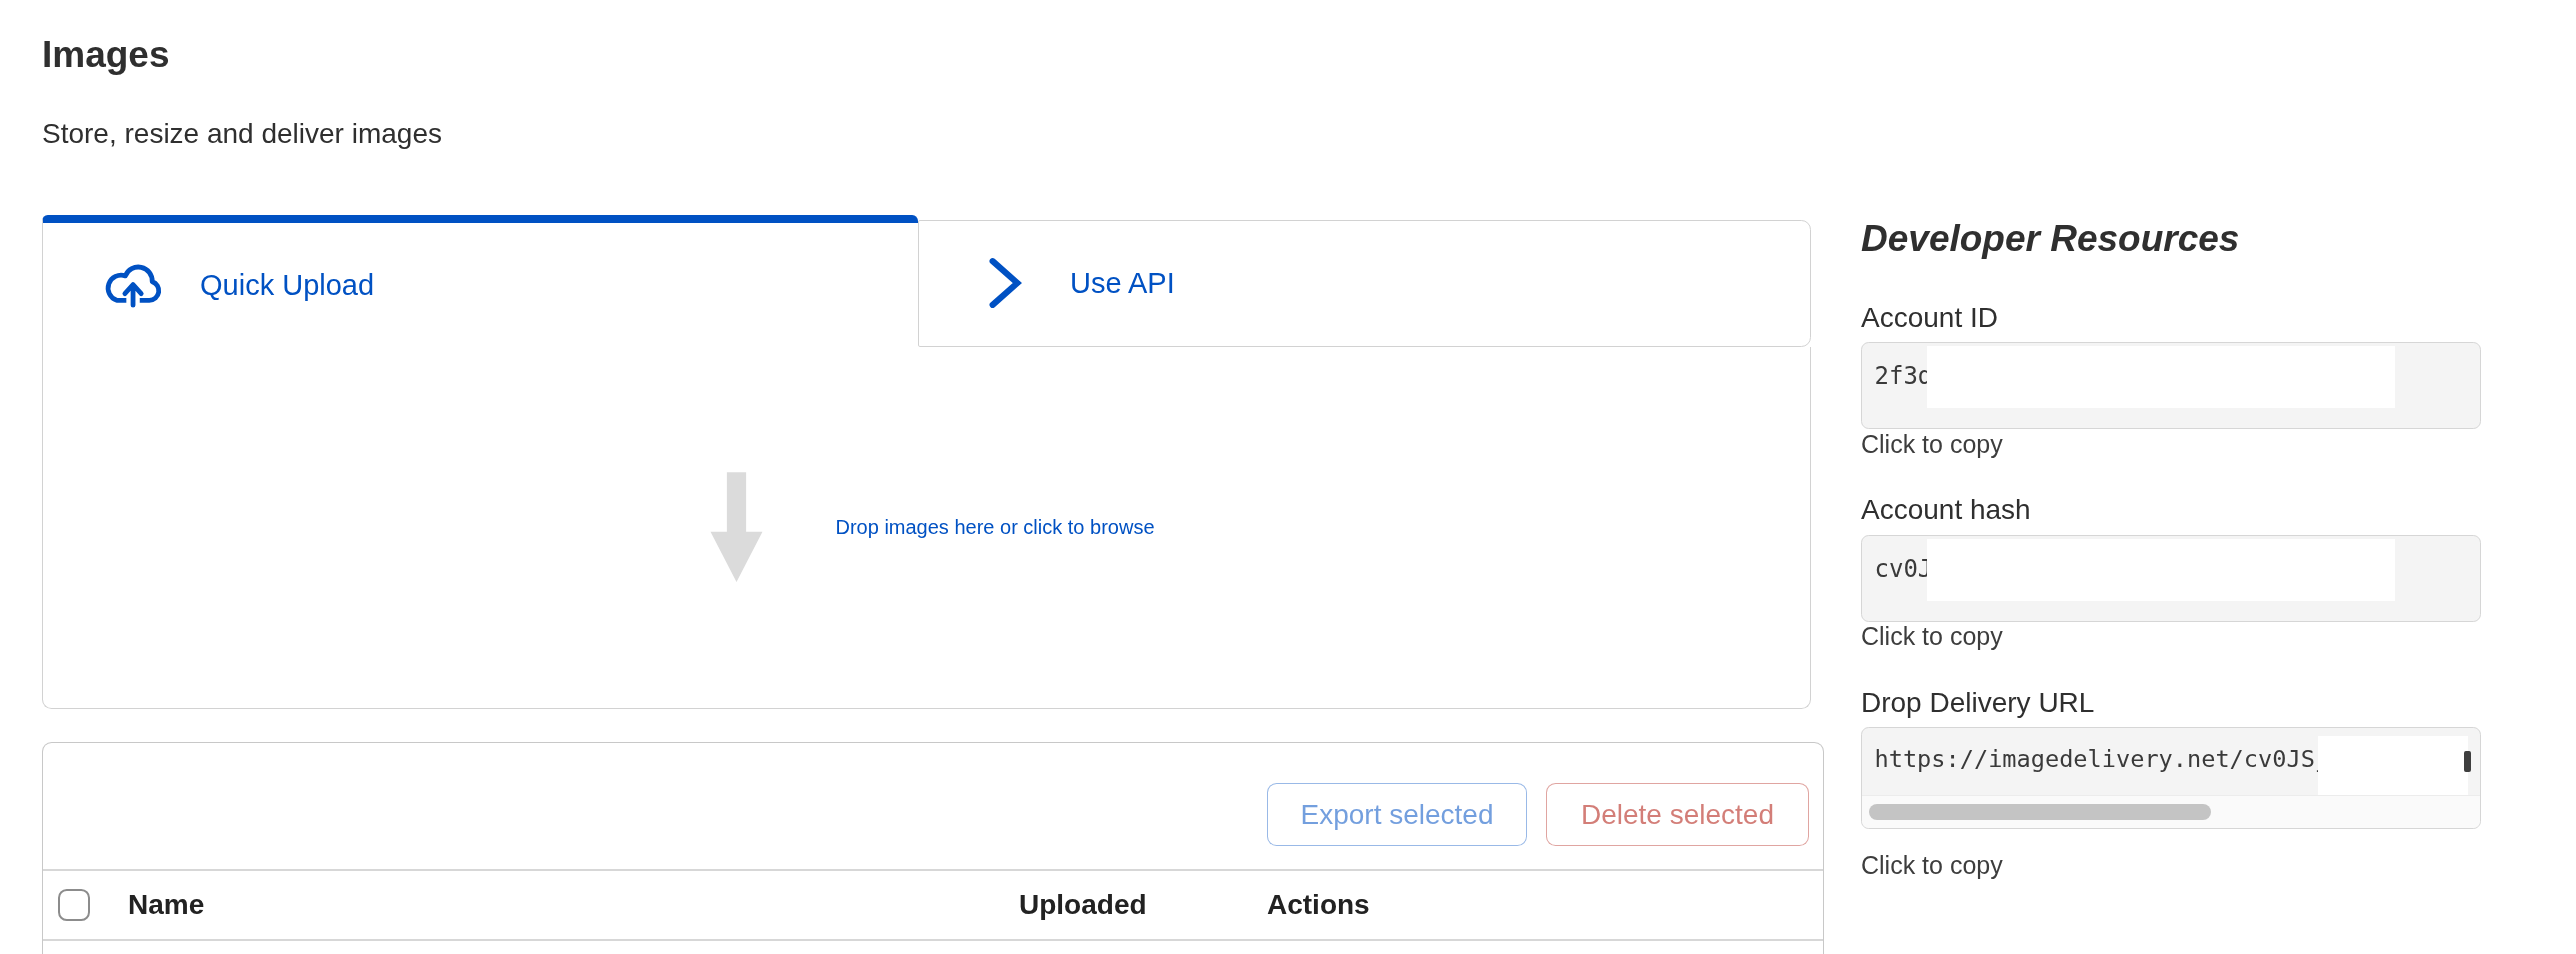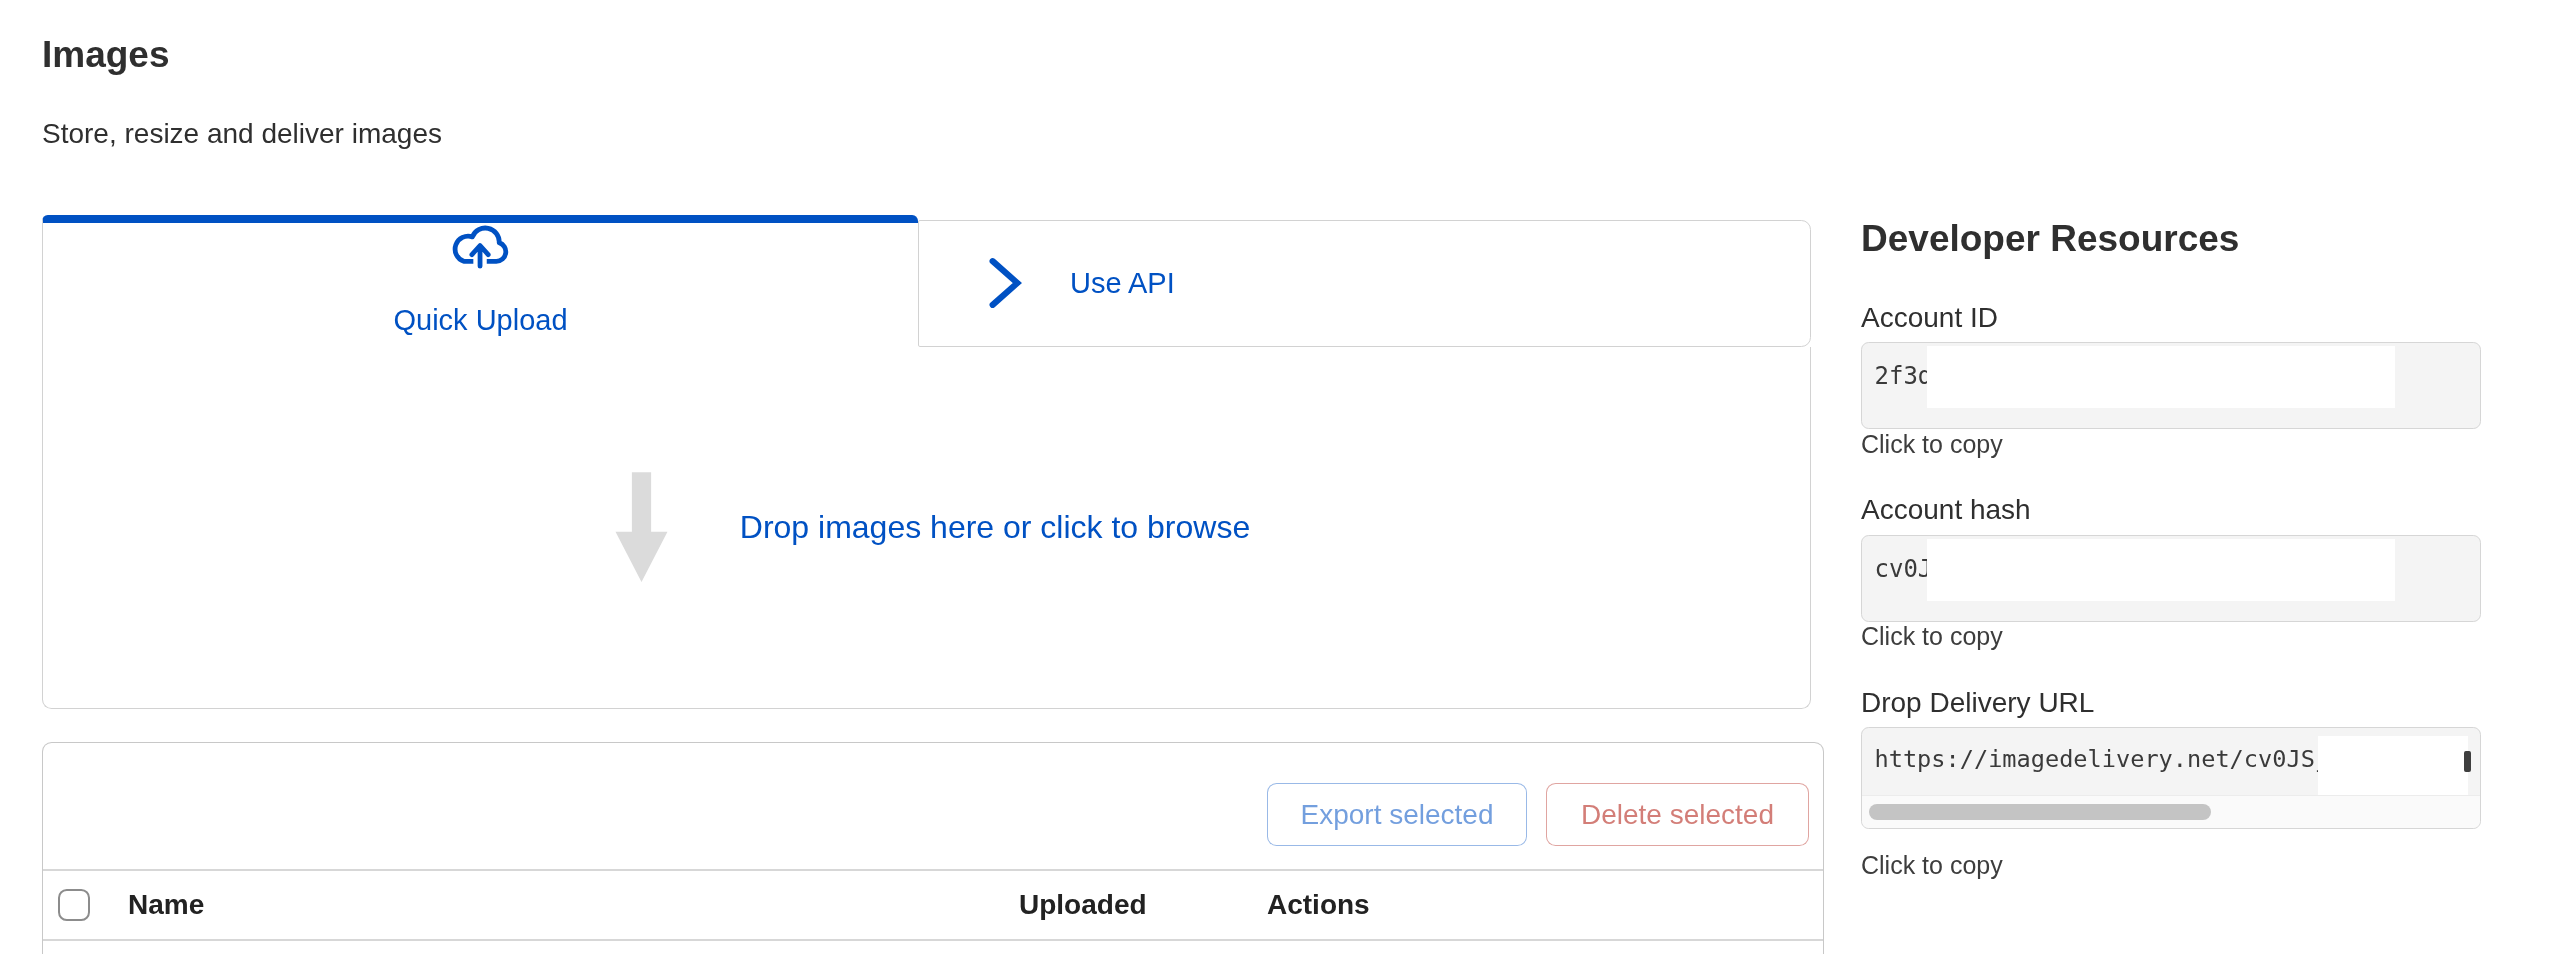--- a/index.html
+++ b/index.html
@@ -61,7 +61,7 @@
   #col-actions  { left:1224px; }
 
   
-  #dev-resources-title { left:1861px; top:217px; font-size:37px; font-weight:600; line-height:44px; color:#2f2f2f; }
+  #dev-resources-title { left:1861px; top:217px; font-size:37px; font-weight:600; line-height:44px; color:#2f2f2f;font-style:italic; }
   .res-label { position:absolute; left:1861px; font-size:28px; line-height:35px; color:#2f2f2f; }
   #label-account-id   { top:300px; }
   #label-account-hash { top:492px; }

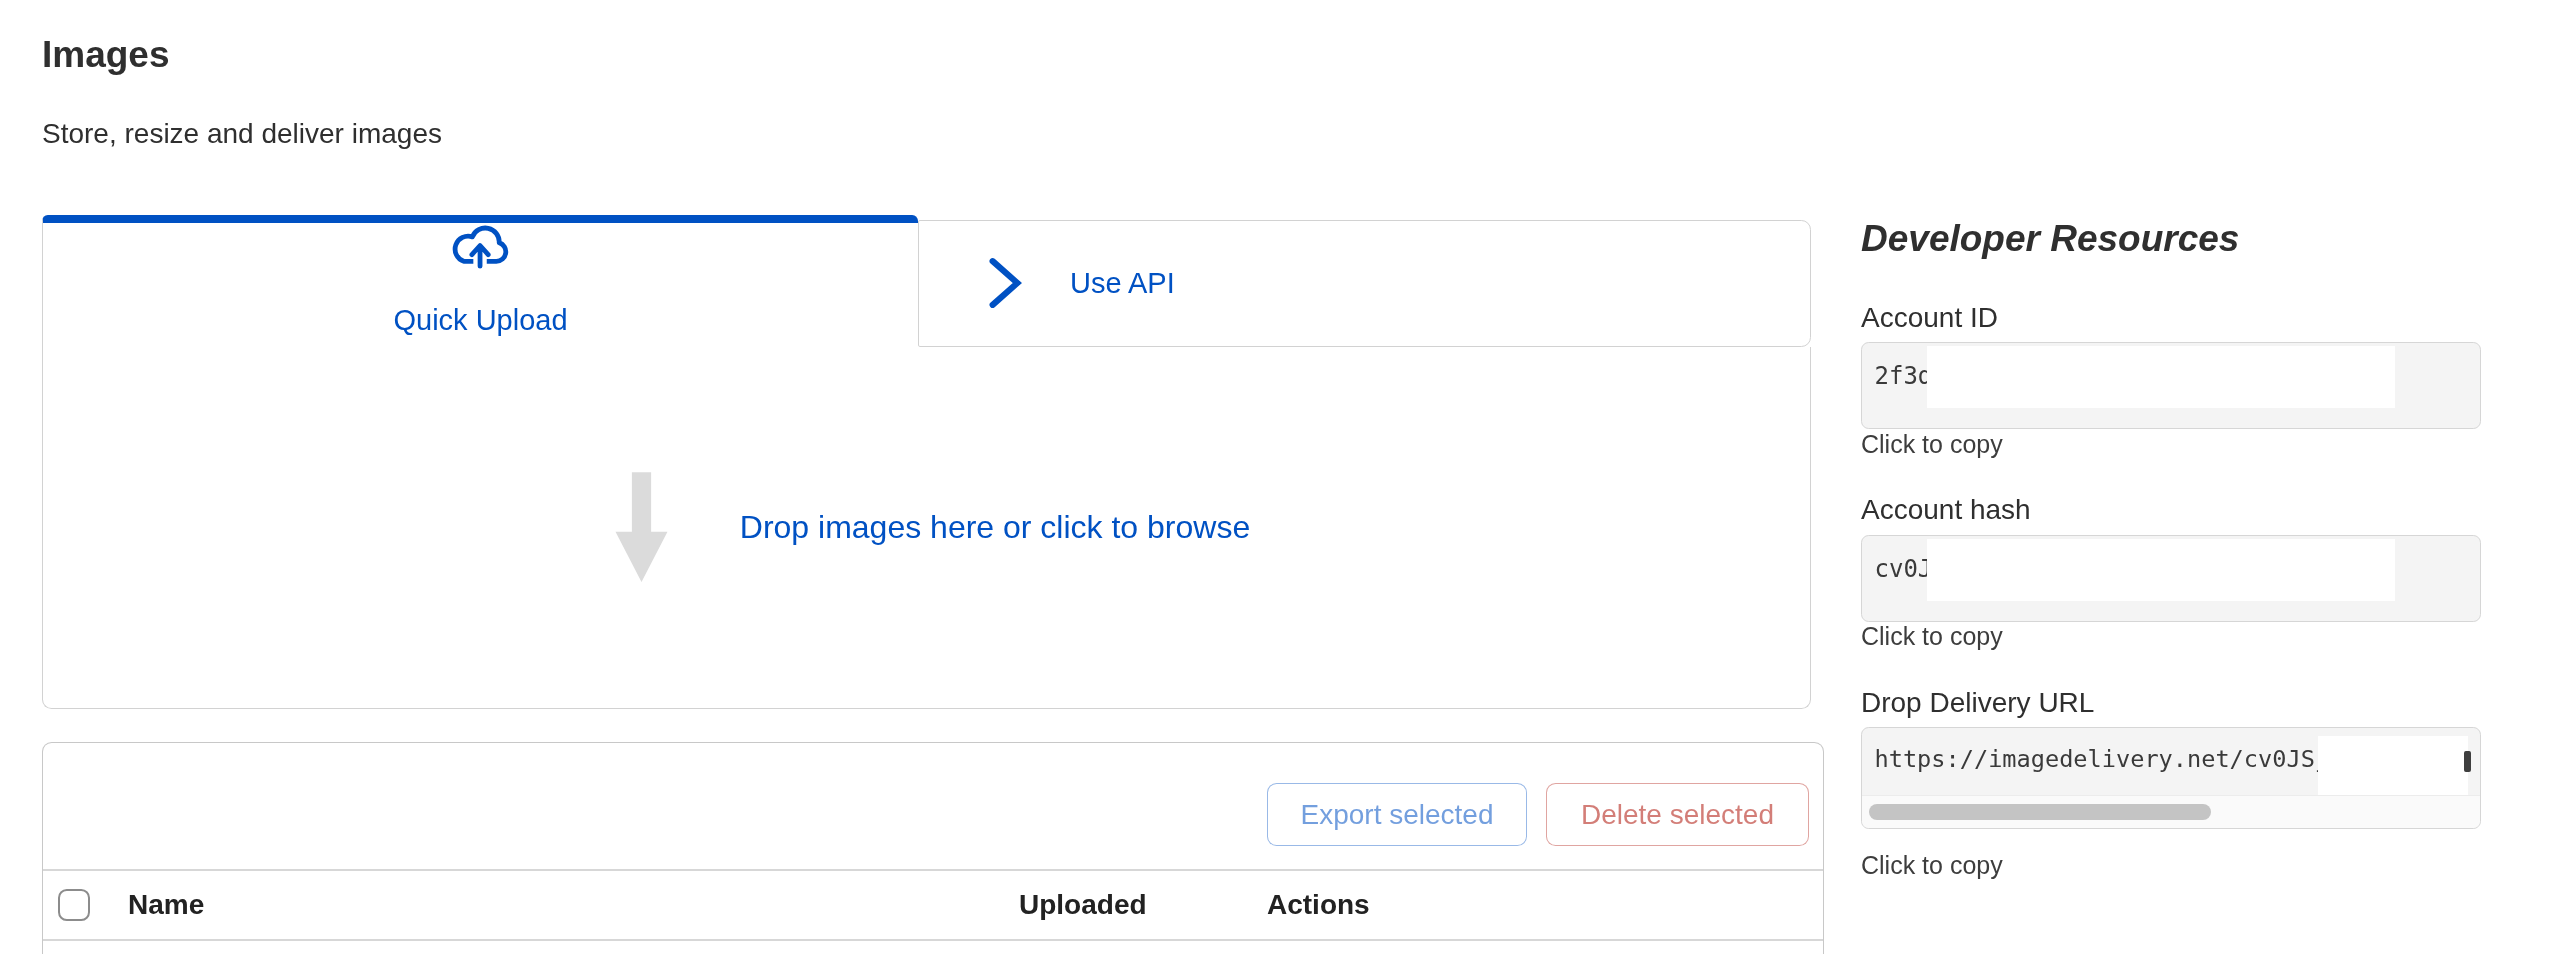--- a/index.html
+++ b/index.html
@@ -19,7 +19,7 @@
   #tab-quick-upload {
     position:absolute; left:0; top:0; width:876px; height:132px;
     border-top:8.7px solid #0051c3; border-left:1.9px solid #d2d2d2;
-    border-radius:5.8px 5.8px 0 0; gap:35px;flex-direction:column;
+    border-radius:5.8px 5.8px 0 0; padding-left:60px; gap:35px;
   }
   #tab-use-api {
     position:absolute; left:876px; top:4.8px; width:893px; height:127px;

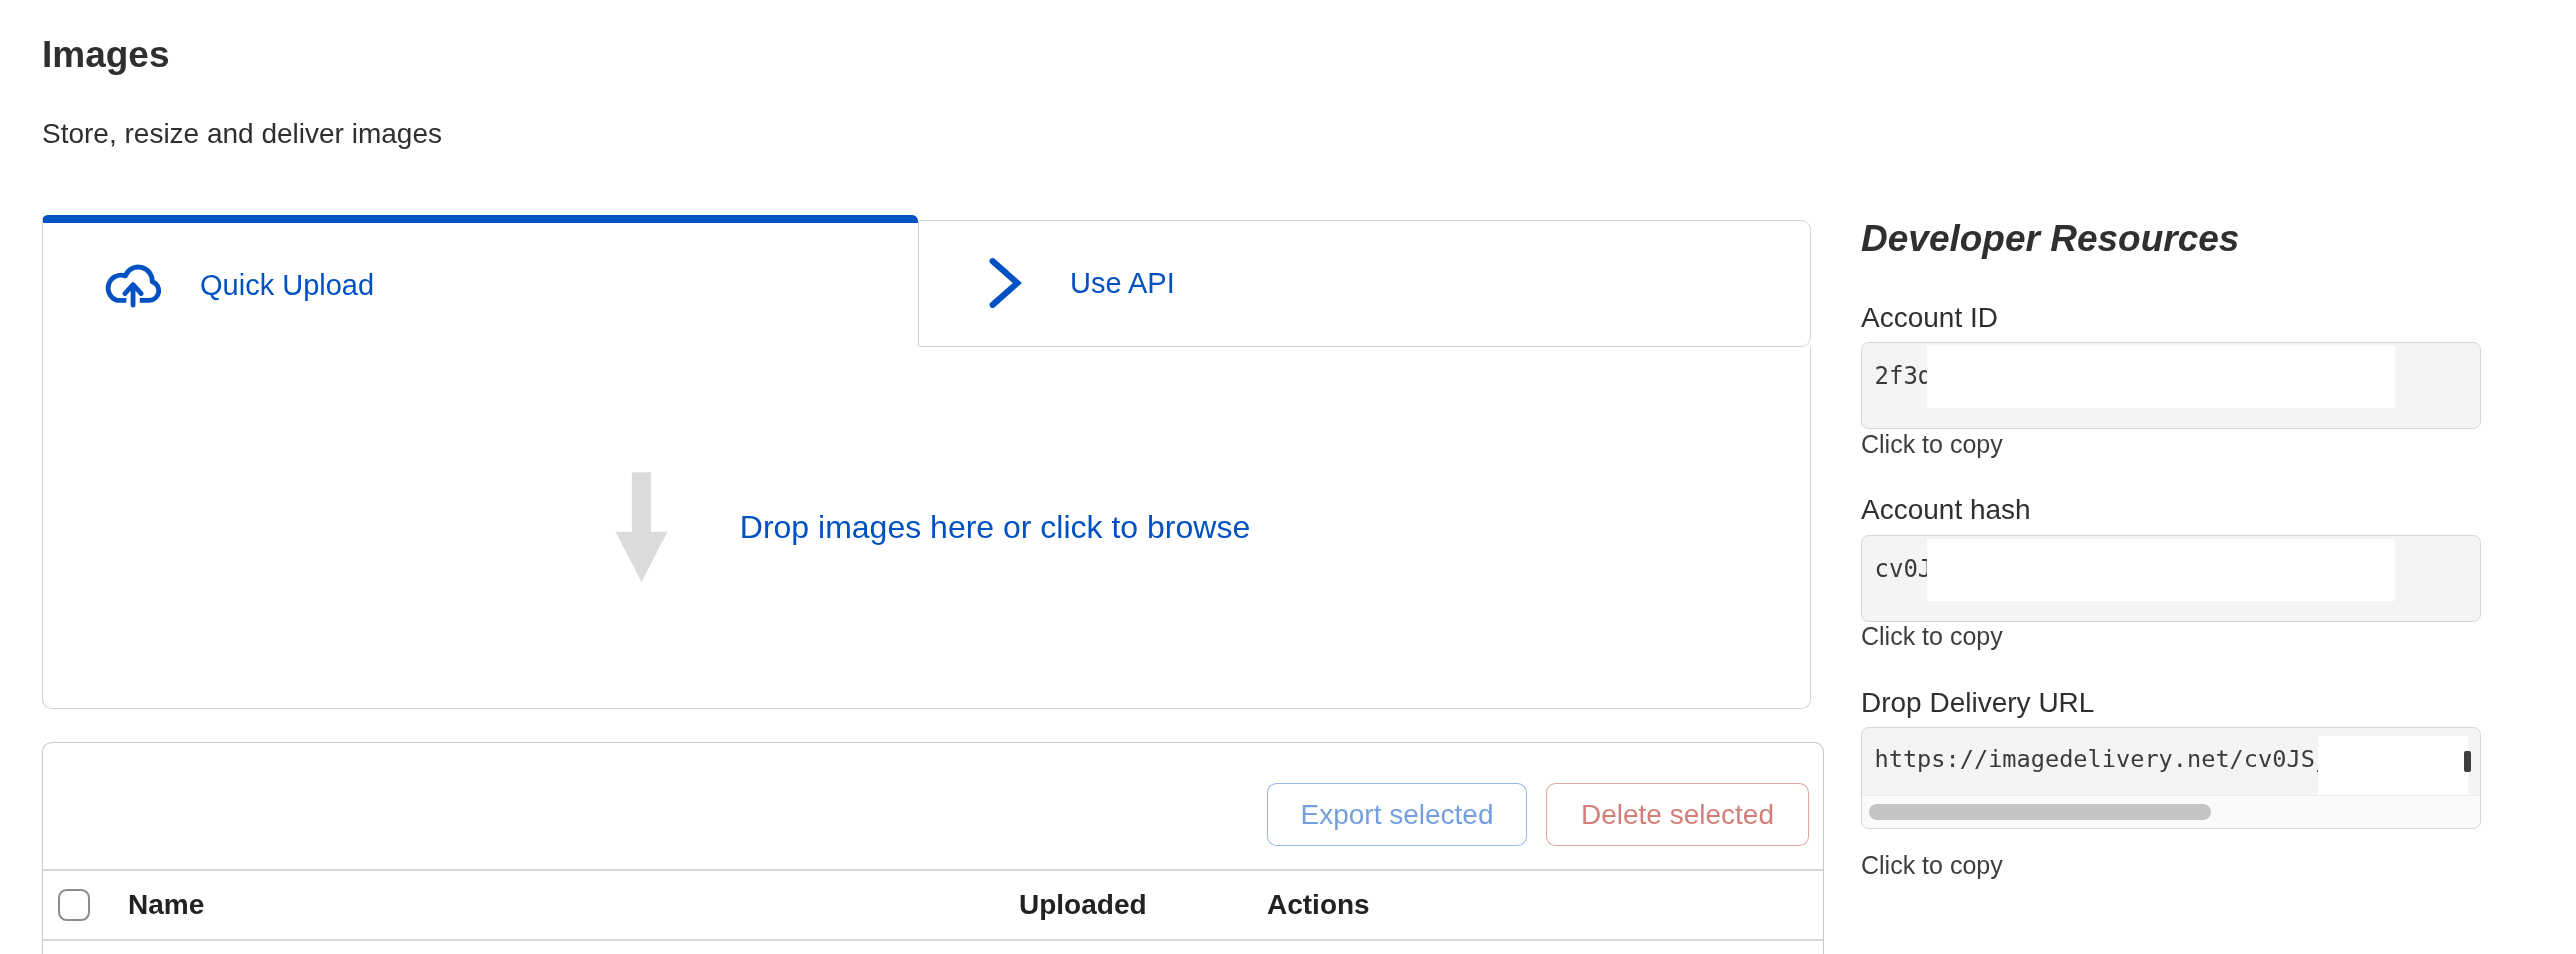--- a/index.html
+++ b/index.html
@@ -33,7 +33,7 @@
     border:1.9px solid #d2d2d2; border-top:none; border-radius:0 0 9.6px 9.6px;
     display:flex; align-items:center; justify-content:center; gap:60px; cursor:pointer;
   }
-  #dropzone-label { font-size:32px; color:#0051c3; }
+  #dropzone-label { font-size:20px; color:#0051c3; }
 
   
   #images-card {

